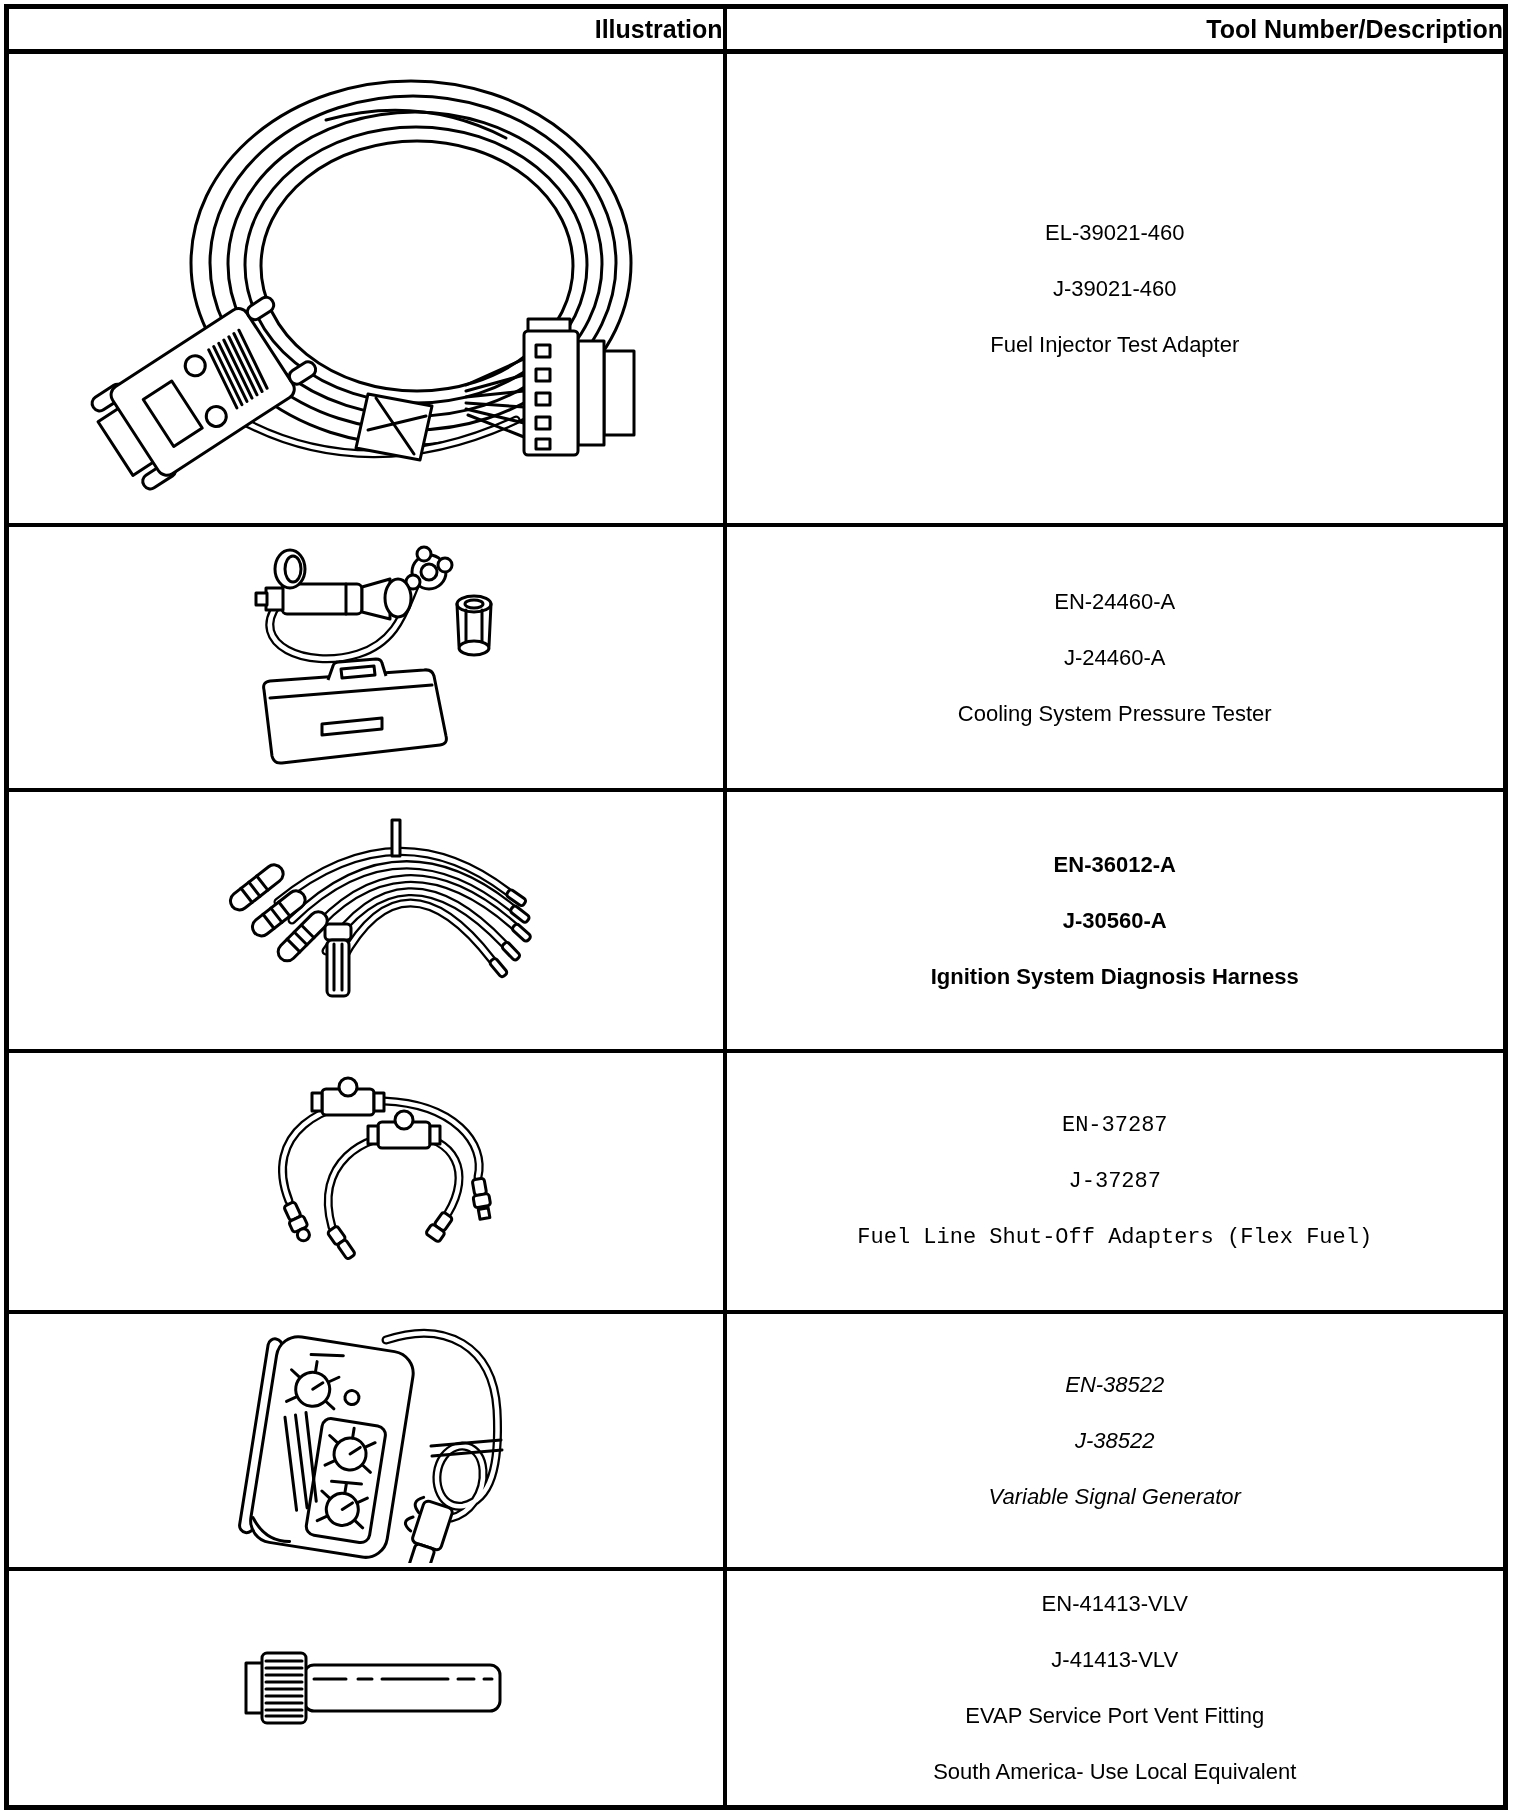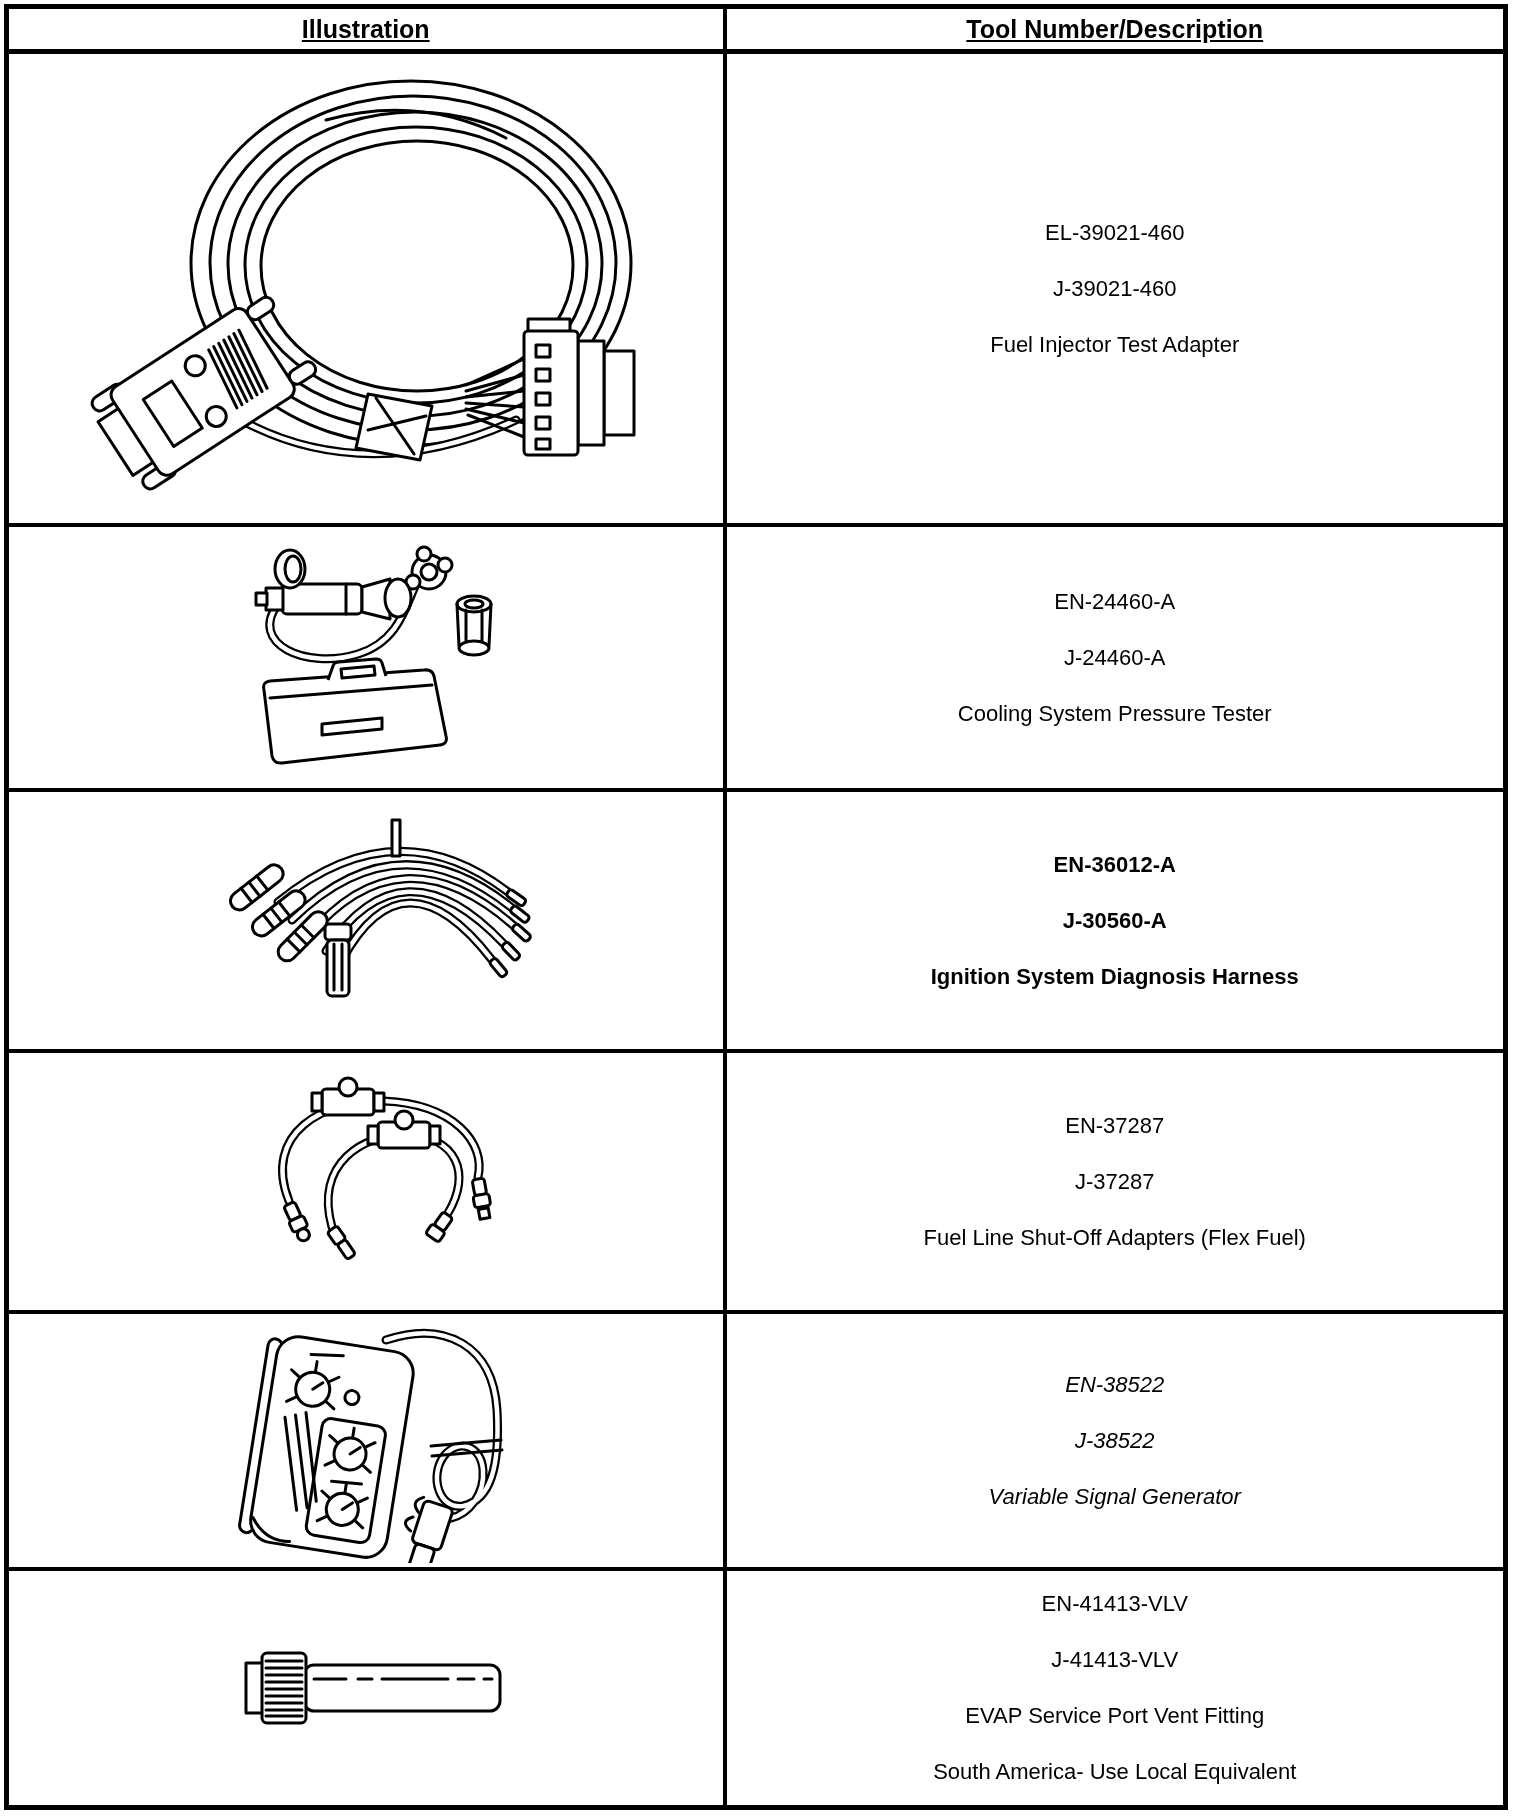--- a/index.html
+++ b/index.html
@@ -16,7 +16,7 @@
   th,td{border:4px solid #000;padding:0;vertical-align:middle;}
   thead th{
     height:40px;border-bottom:5px solid #000;
-    font-size:25px;font-weight:bold;text-align:center;text-decoration:underline;
+    font-size:25px;font-weight:bold;text-align:right;
   }
   td.cell-ill{text-align:center;}
   td.cell-desc{text-align:center;}

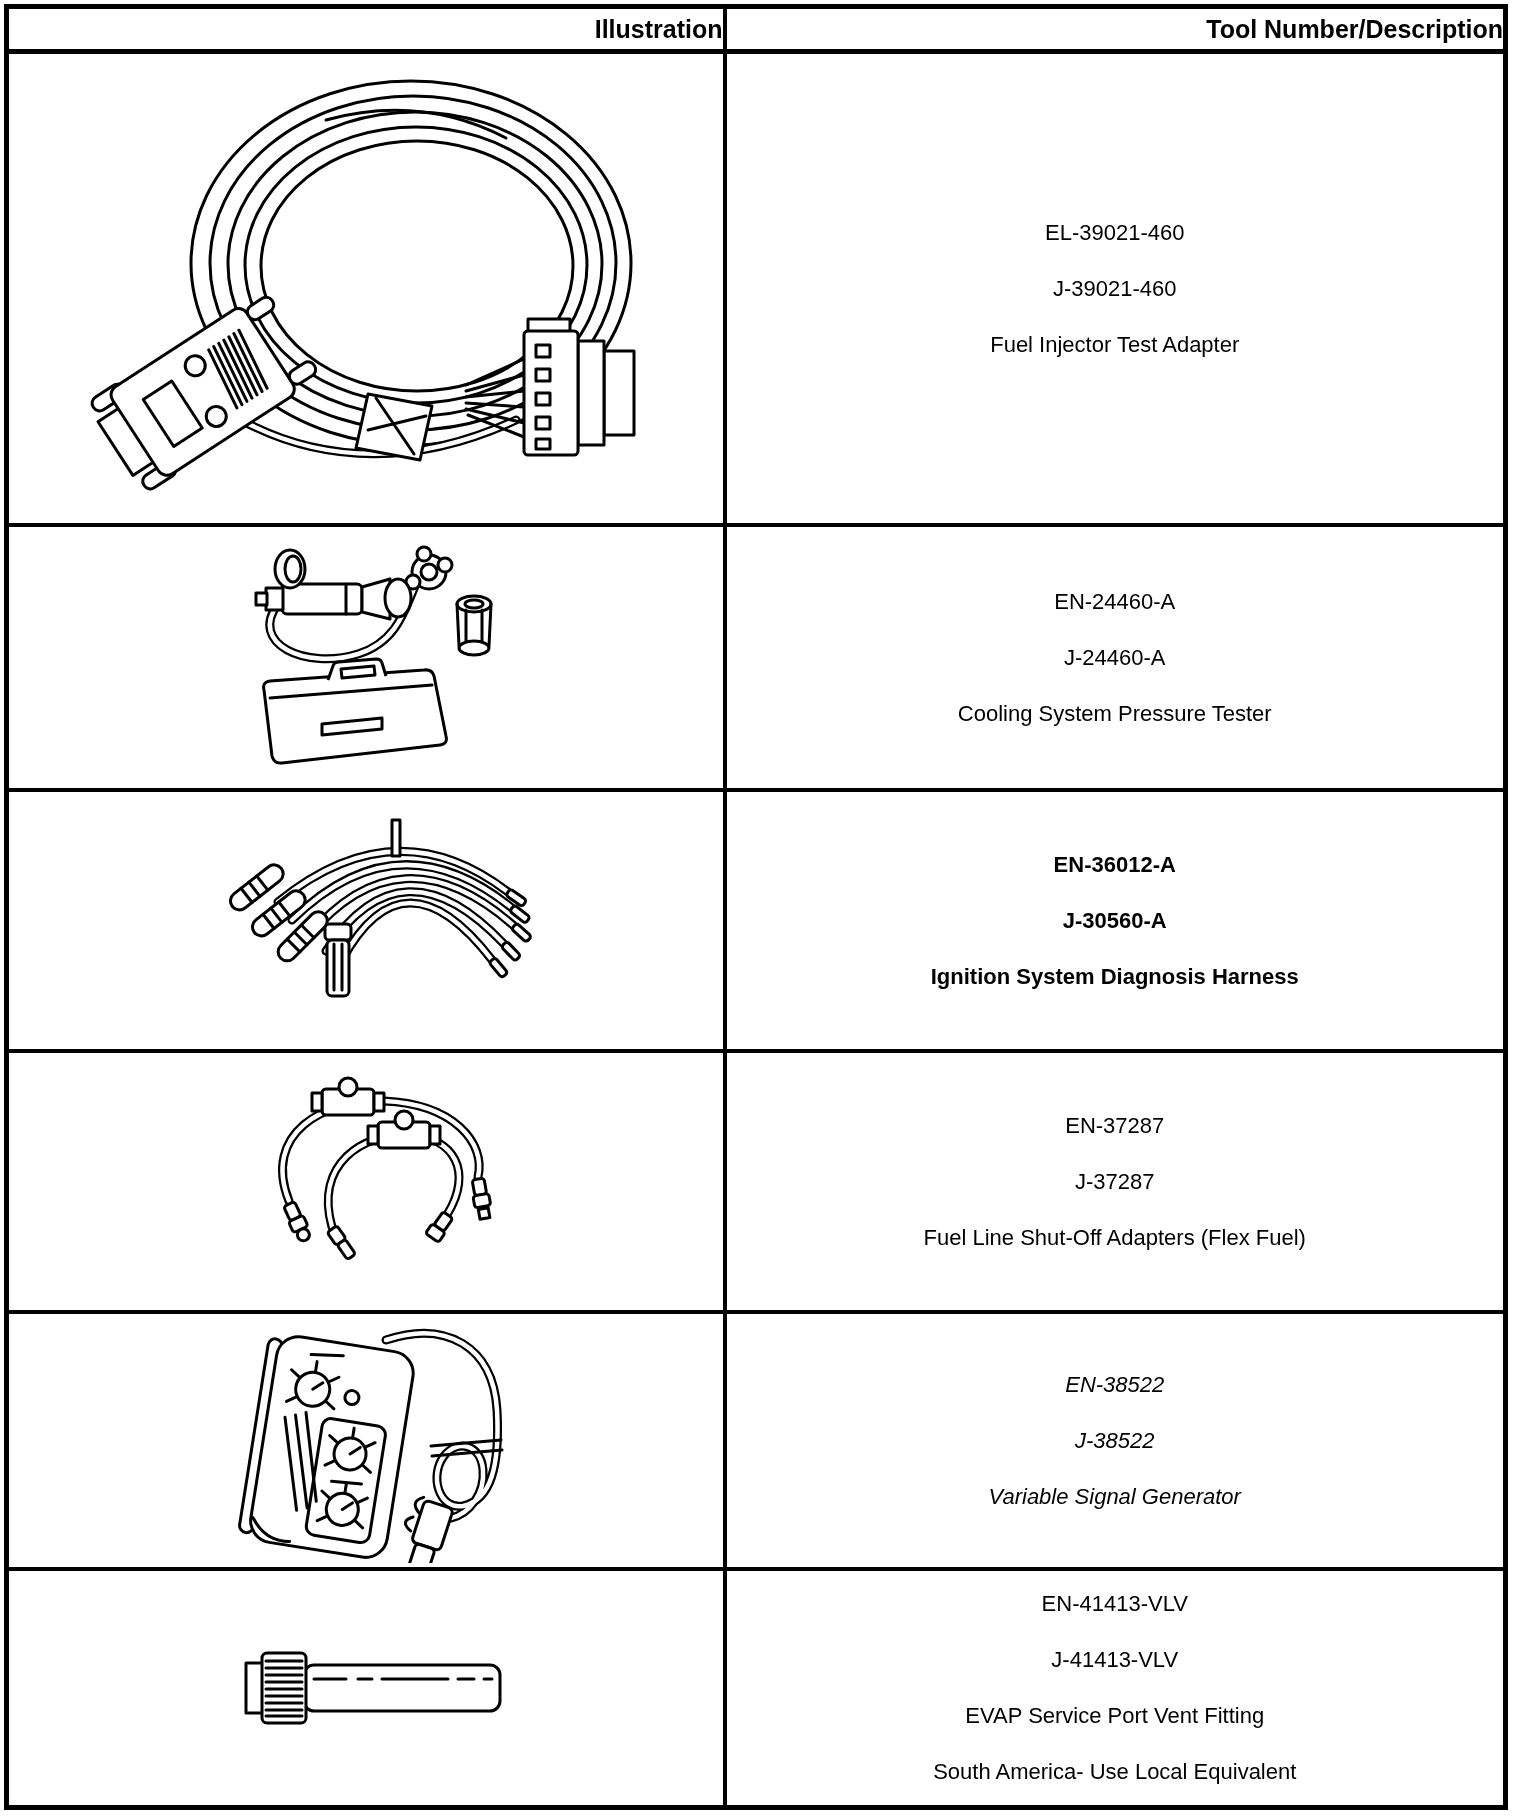--- a/index.html
+++ b/index.html
@@ -210,7 +210,7 @@
       </td>
     </tr>
 
-    <tr style="height:261px;">
+    <tr style="height:261px;font-family:Liberation Mono, monospace;">
       <td class="cell-ill">
         <svg class="illu" width="360" height="220" viewBox="0 0 360 220">
 

